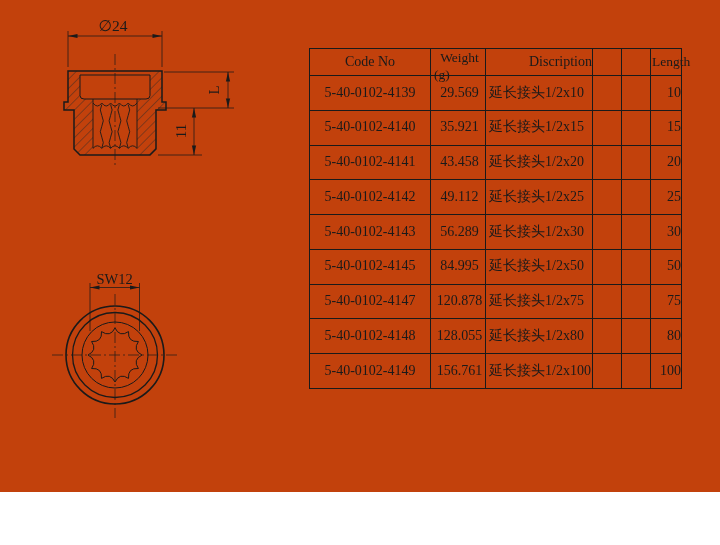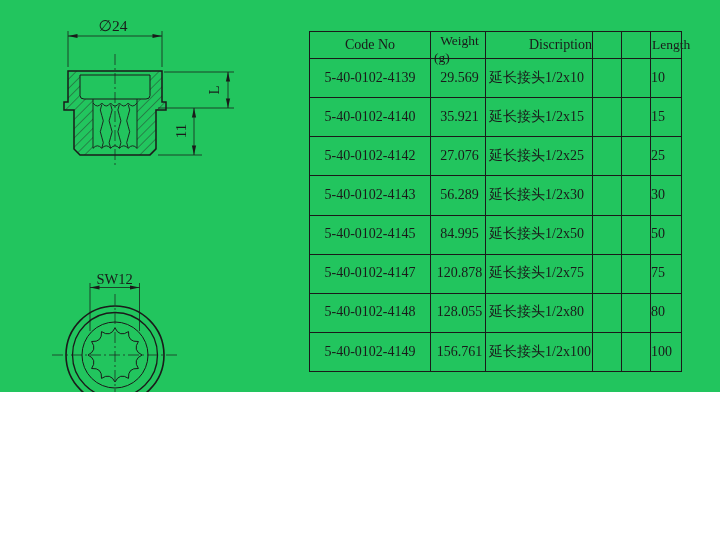--- a/index.html
+++ b/index.html
@@ -4,7 +4,7 @@
 <style>
   html,body{margin:0;padding:0;background:#fff;}
   .sheet{
-    position:relative;width:720px;height:392px;background:#22c55e;overflow:hidden;
+    position:relative;width:720px;height:492px;background:#c2410c;overflow:hidden;
     font-family:"Liberation Serif","DejaVu Serif",serif;color:#1a1a1a;
   }
   .drawing-svg{position:absolute;left:0;top:0;}

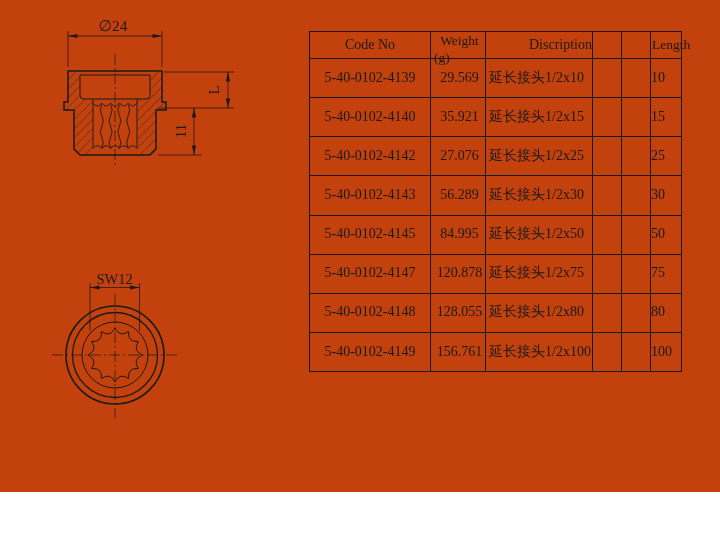--- a/index.html
+++ b/index.html
@@ -10,7 +10,7 @@
   .drawing-svg{position:absolute;left:0;top:0;}
   
   .parts-table{
-    position:absolute;left:309px;top:31px;width:372px;height:341px;
+    position:absolute;left:309px;top:48px;width:372px;height:341px;
     border-collapse:collapse;table-layout:fixed;
     font-family:"Liberation Serif","DejaVu Serif",serif;
     font-size:14px;color:#1a1a1a;

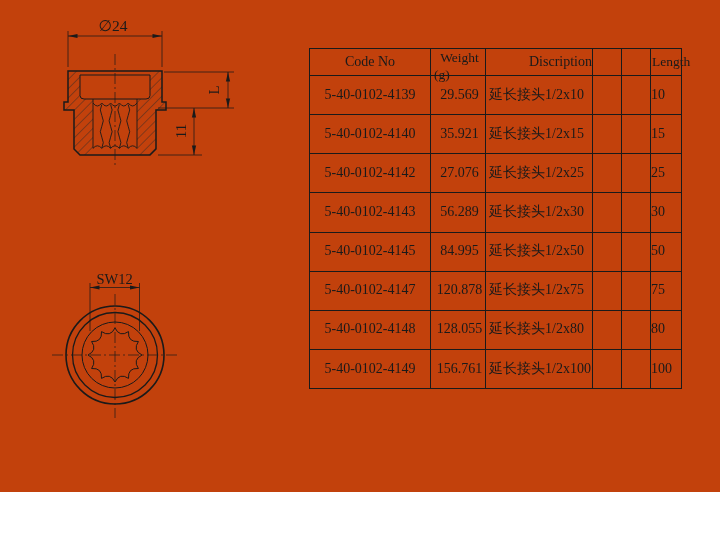--- a/index.html
+++ b/index.html
@@ -28,7 +28,7 @@
   .c-desc{text-align:left;padding-left:3px !important;font-size:14px;}
   th.c-desc{text-align:right;padding-left:0 !important;font-size:14px;}
   .c-blank{}
-  .c-len{text-align:left;}
+  .c-len{text-align:right;}
   th.c-len{text-align:left;padding-left:1px !important;font-size:13.5px;text-decoration:underline;}
   .len-label{display:inline-block;white-space:nowrap;}
   

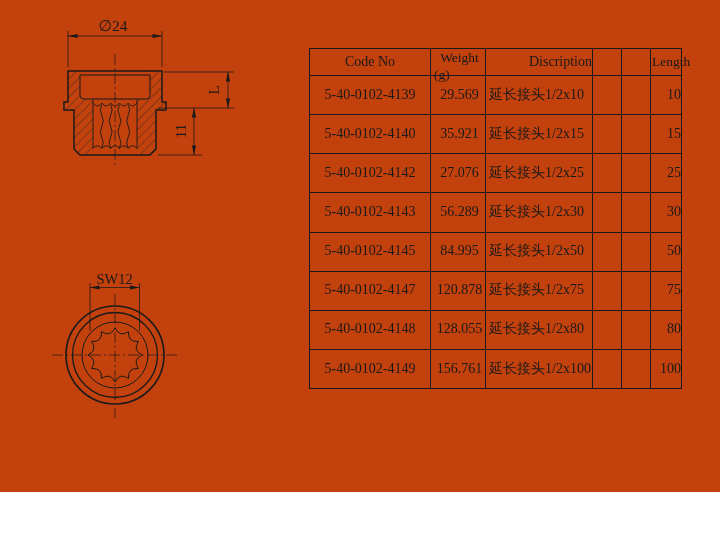--- a/index.html
+++ b/index.html
@@ -170,6 +170,14 @@
         <td class="c-len">15</td>
       </tr>
       <tr>
+        <td class="c-code">5-40-0102-4141</td>
+        <td class="c-weight">43.458</td>
+        <td class="c-desc">延长接头1/2x20</td>
+        <td class="c-blank"></td>
+        <td class="c-blank"></td>
+        <td class="c-len">20</td>
+      </tr>
+      <tr>
         <td class="c-code">5-40-0102-4142</td>
         <td class="c-weight">27.076</td>
         <td class="c-desc">延长接头1/2x25</td>

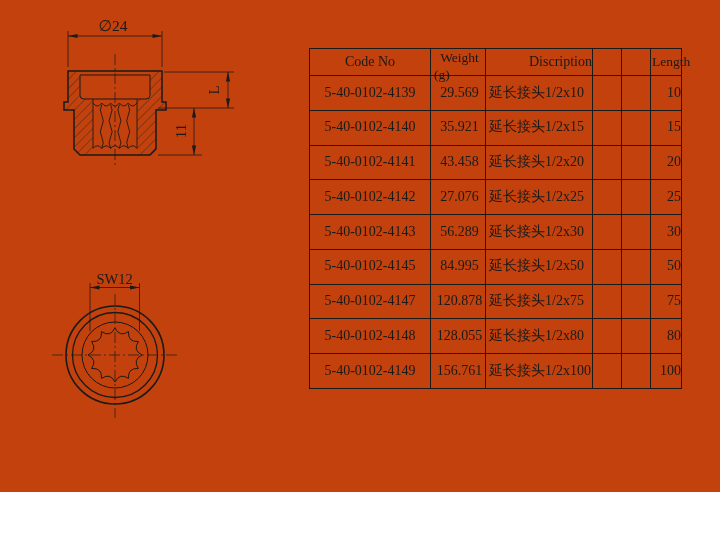--- a/index.html
+++ b/index.html
@@ -179,7 +179,7 @@
       </tr>
       <tr>
         <td class="c-code">5-40-0102-4142</td>
-        <td class="c-weight">27.076</td>
+        <td class="c-weight">49.112</td>
         <td class="c-desc">延长接头1/2x25</td>
         <td class="c-blank"></td>
         <td class="c-blank"></td>

